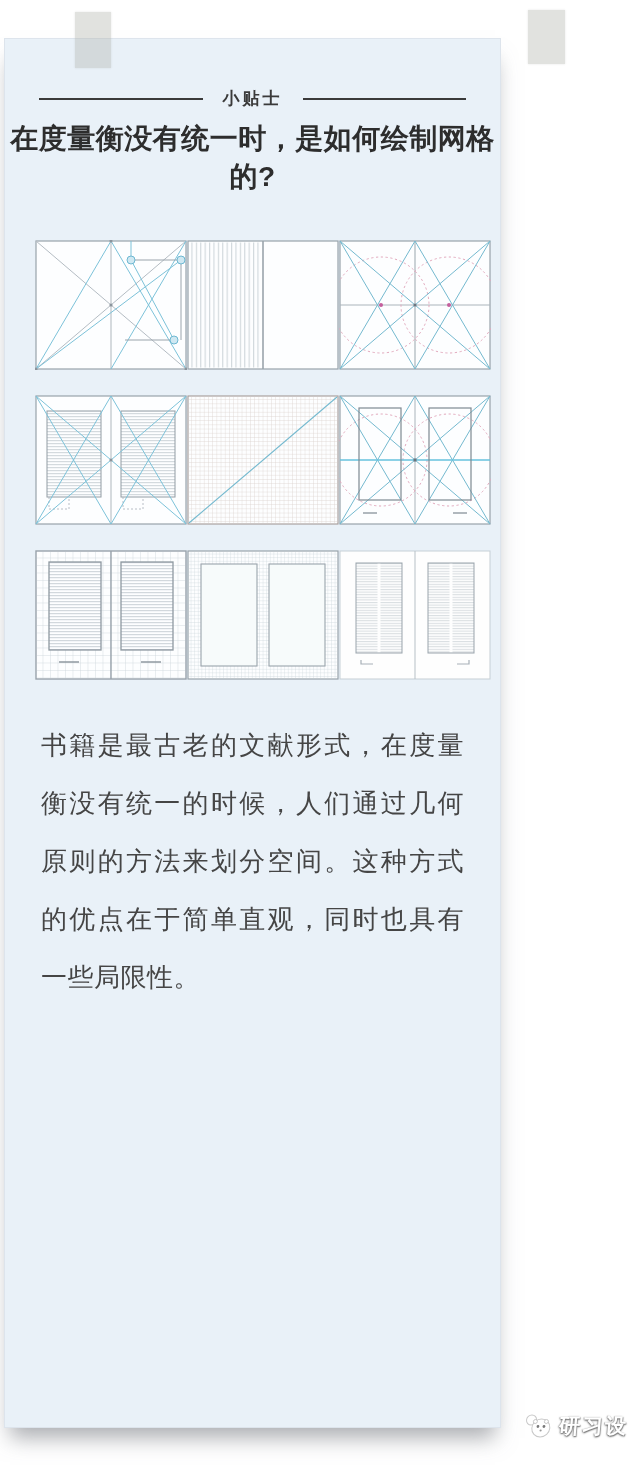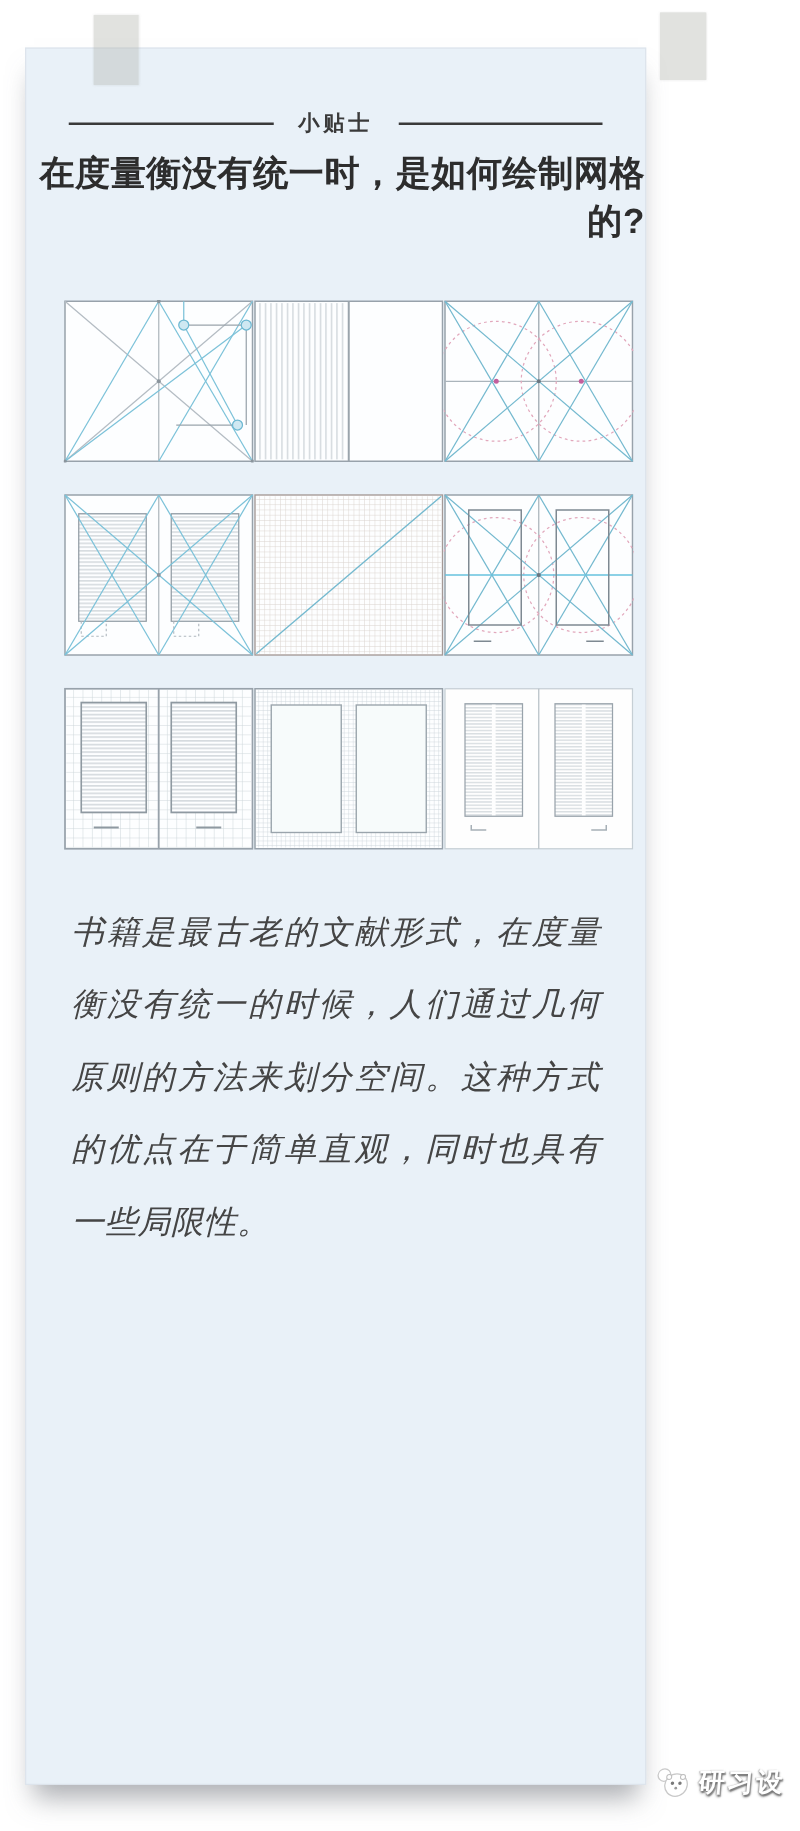--- a/index.html
+++ b/index.html
@@ -8,7 +8,7 @@
     font-family:"Liberation Sans", sans-serif;overflow:hidden;
   }
   .card{
-    position:absolute;left:20px;top:38px;width:497px;height:1390px;
+    position:absolute;left:4px;top:38px;width:497px;height:1390px;
     background:#e9f1f8;border:1px solid #dde4ec;box-sizing:border-box;
     box-shadow:0 16px 20px -6px rgba(105,110,116,0.55);
   }

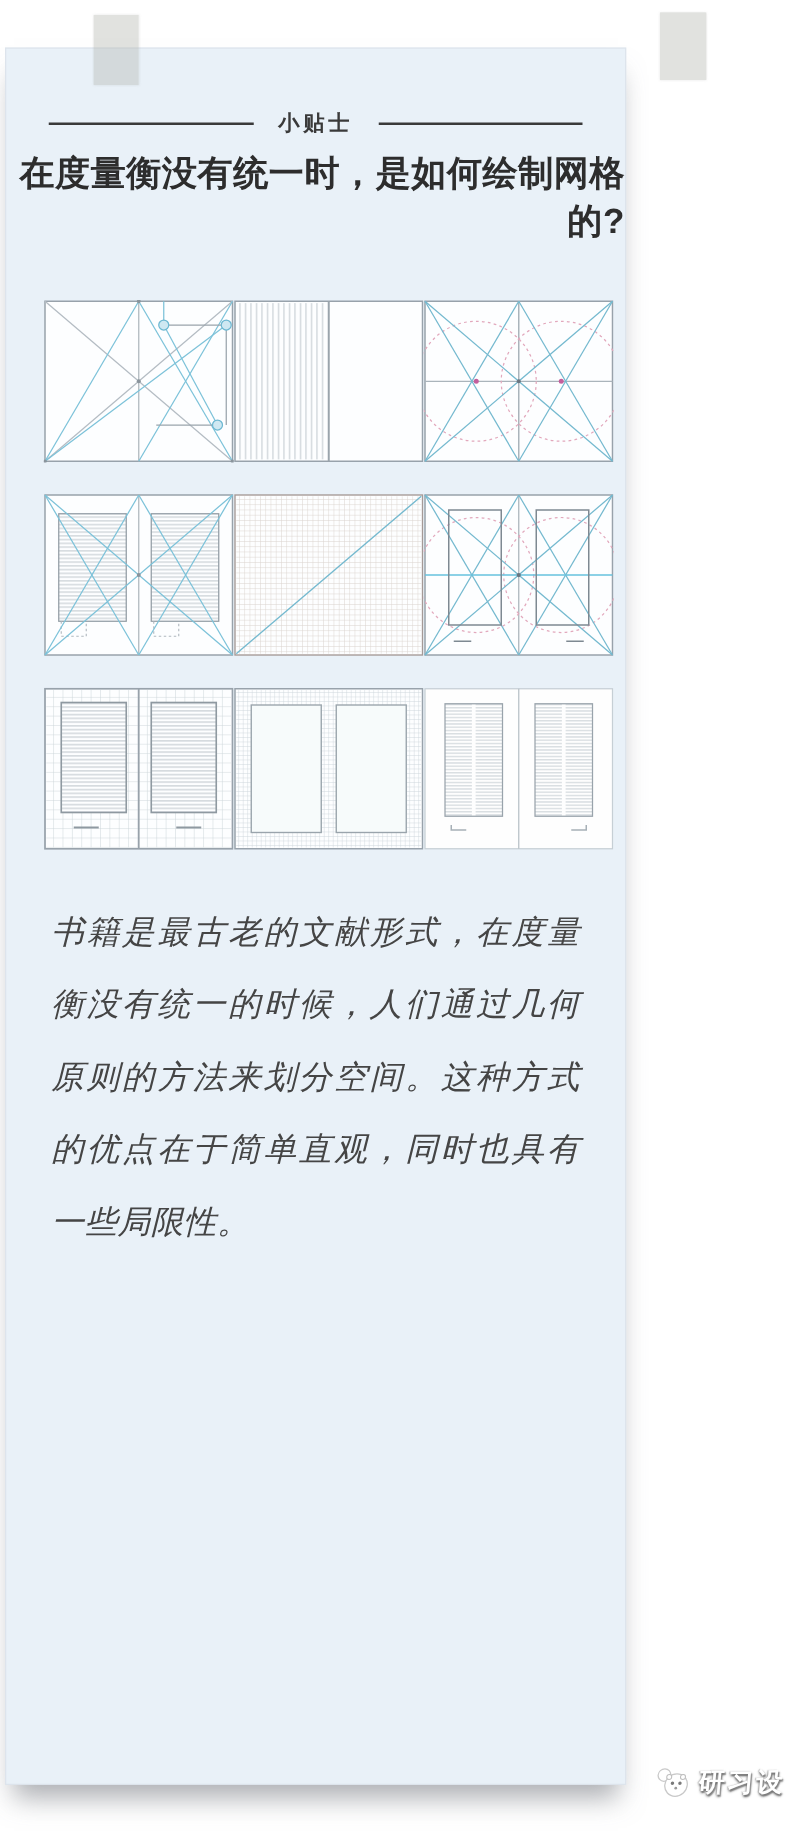--- a/index.html
+++ b/index.html
@@ -22,7 +22,7 @@
   .tip-line{flex:1;height:2px;background:#3a3a3a;}
   .tip-text{font-size:17px;font-weight:bold;color:#3a3a3a;letter-spacing:3px;white-space:nowrap;}
   .big-title{
-    margin-top:10px;text-align:right;font-size:28px;font-weight:bold;
+    margin-top:10px;text-align:center;font-size:28px;font-weight:bold;
     color:#2d2d2d;letter-spacing:0.5px;
   }
   .figures{

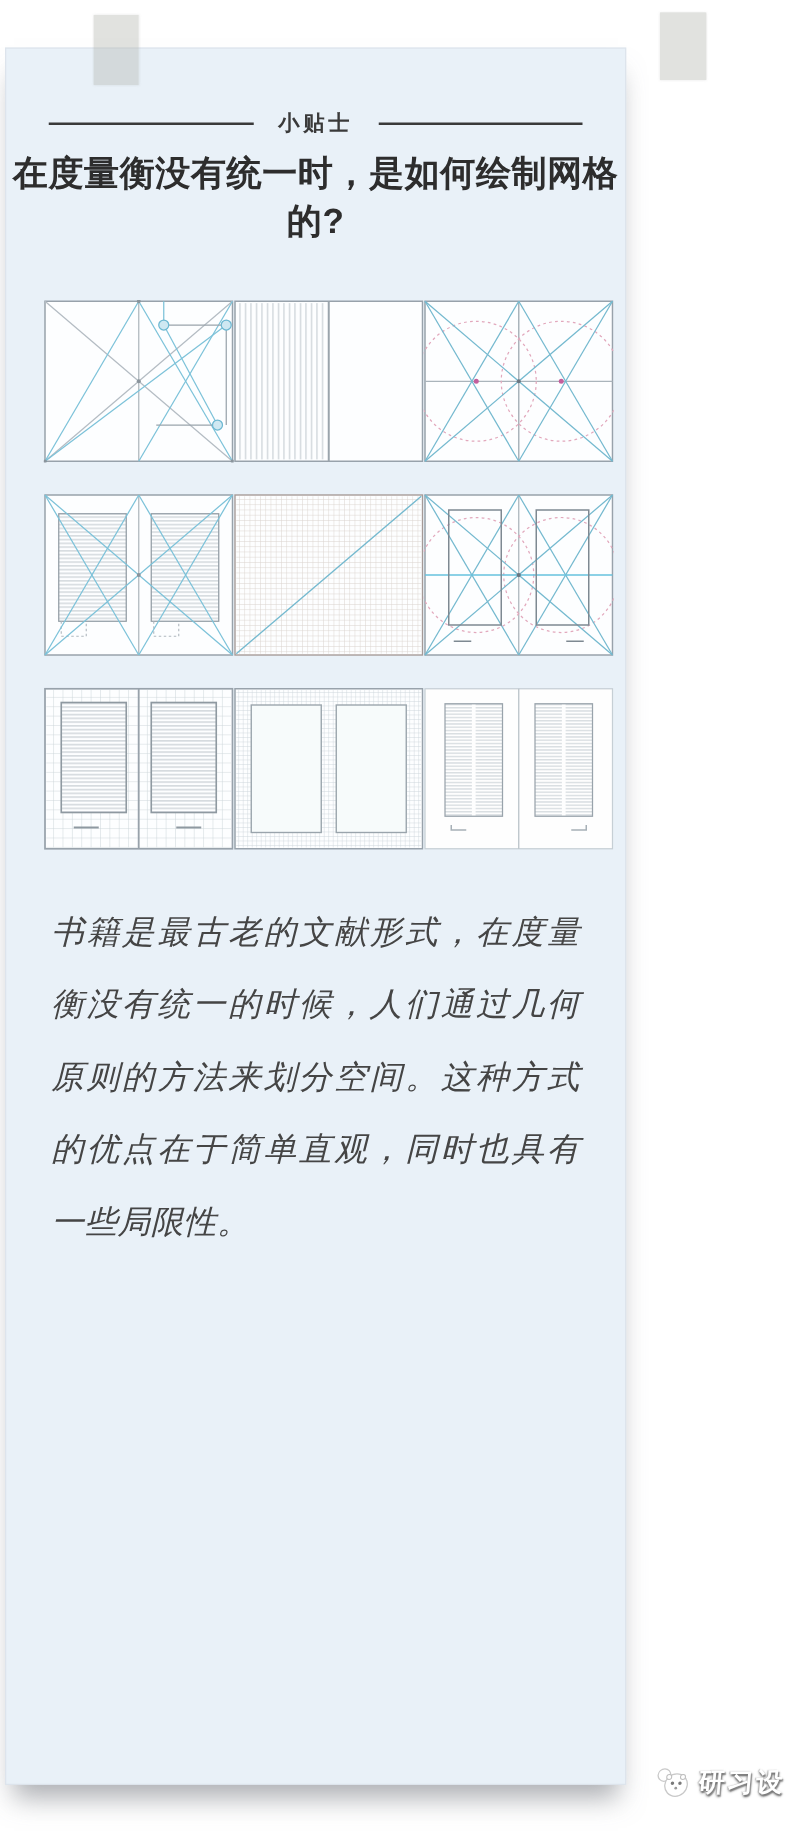--- a/index.html
+++ b/index.html
@@ -35,7 +35,7 @@
     margin-top:36px;padding:0 36px;font-size:26px;line-height:58px;
     color:#454545;text-align:justify;letter-spacing:0.5px;
   }
-  .article p{margin:0;font-style:italic;}
+  .article p{margin:0;}
   .watermark{
     position:absolute;right:12px;top:1412px;z-index:9;
     display:flex;align-items:center;gap:5px;transform:skewX(-5deg);

